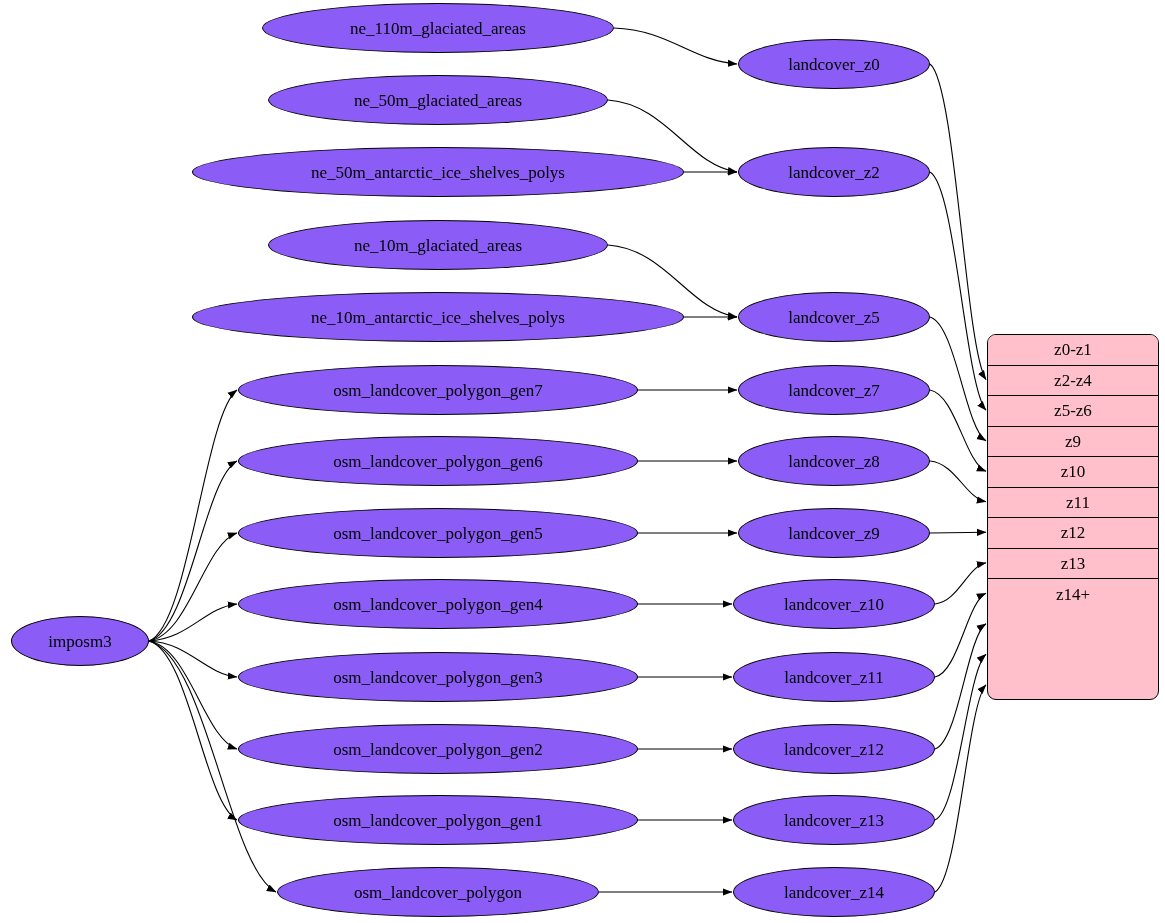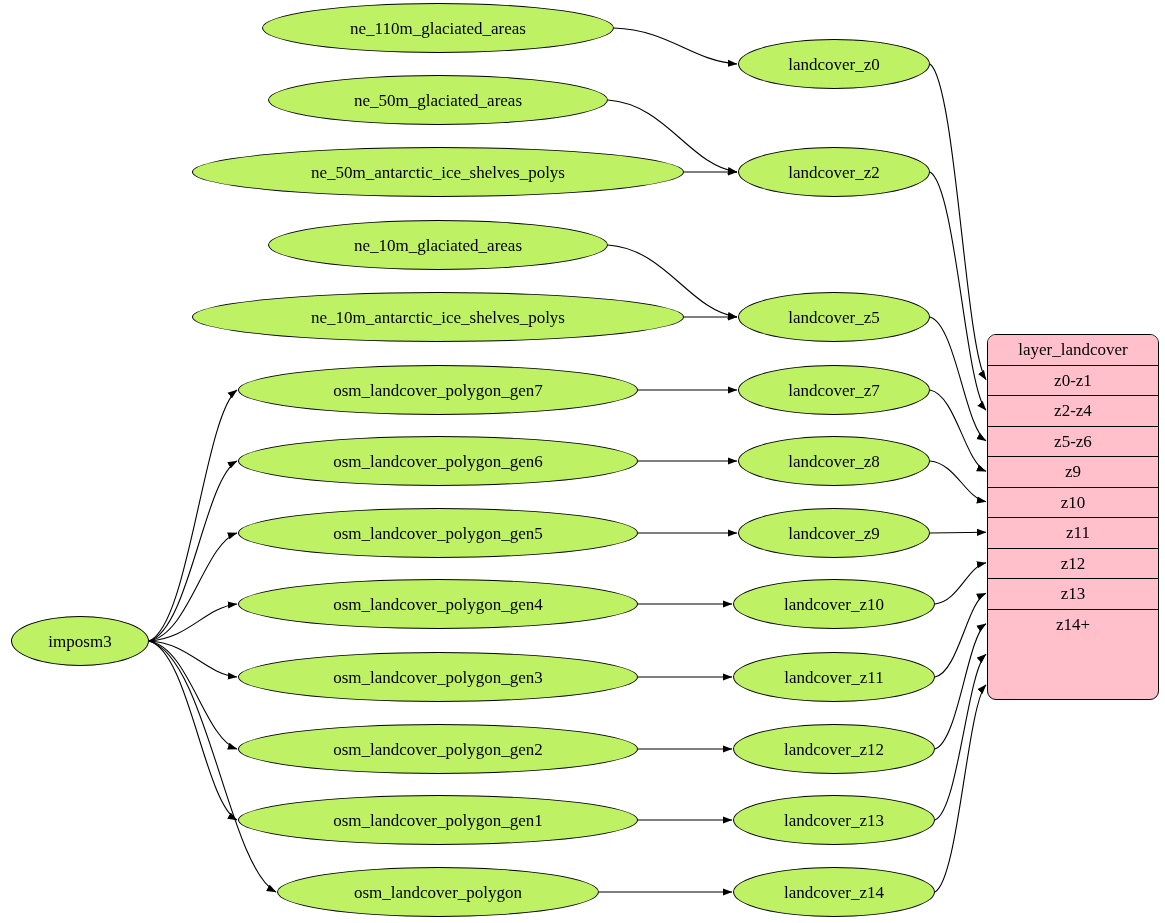--- a/index.html
+++ b/index.html
@@ -15,7 +15,7 @@
     display:flex;align-items:center;justify-content:center;
     border:1.1px solid #000;
     border-radius:50%;
-    background:#bef264;
+    background:#8b5cf6;
     box-sizing:border-box;
     white-space:nowrap;
     font-size:17px;

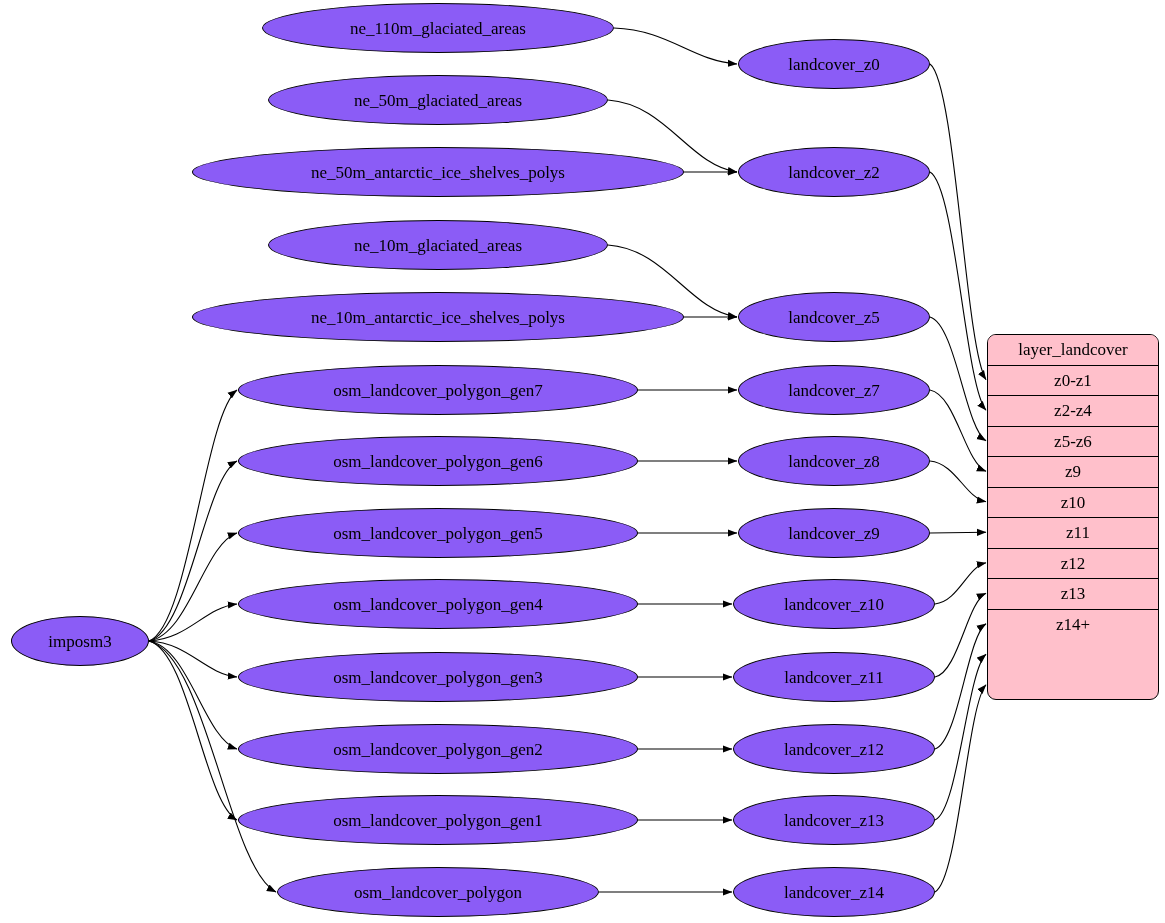--- a/index.html
+++ b/index.html
@@ -162,7 +162,6 @@
         <span>landcover_z14</span>
       </div>
       <div class="rec-table" style="left: 987px; top: 334px; width: 172px; height: 366px;">
-        <div class="rec-row" style="height: 30.5px;">layer_landcover</div>
         <div class="rec-row" style="height: 30.5px;">z0-z1</div>
         <div class="rec-row" style="height: 30.5px;">z2-z4</div>
         <div class="rec-row" style="height: 30.5px;">z5-z6</div>

